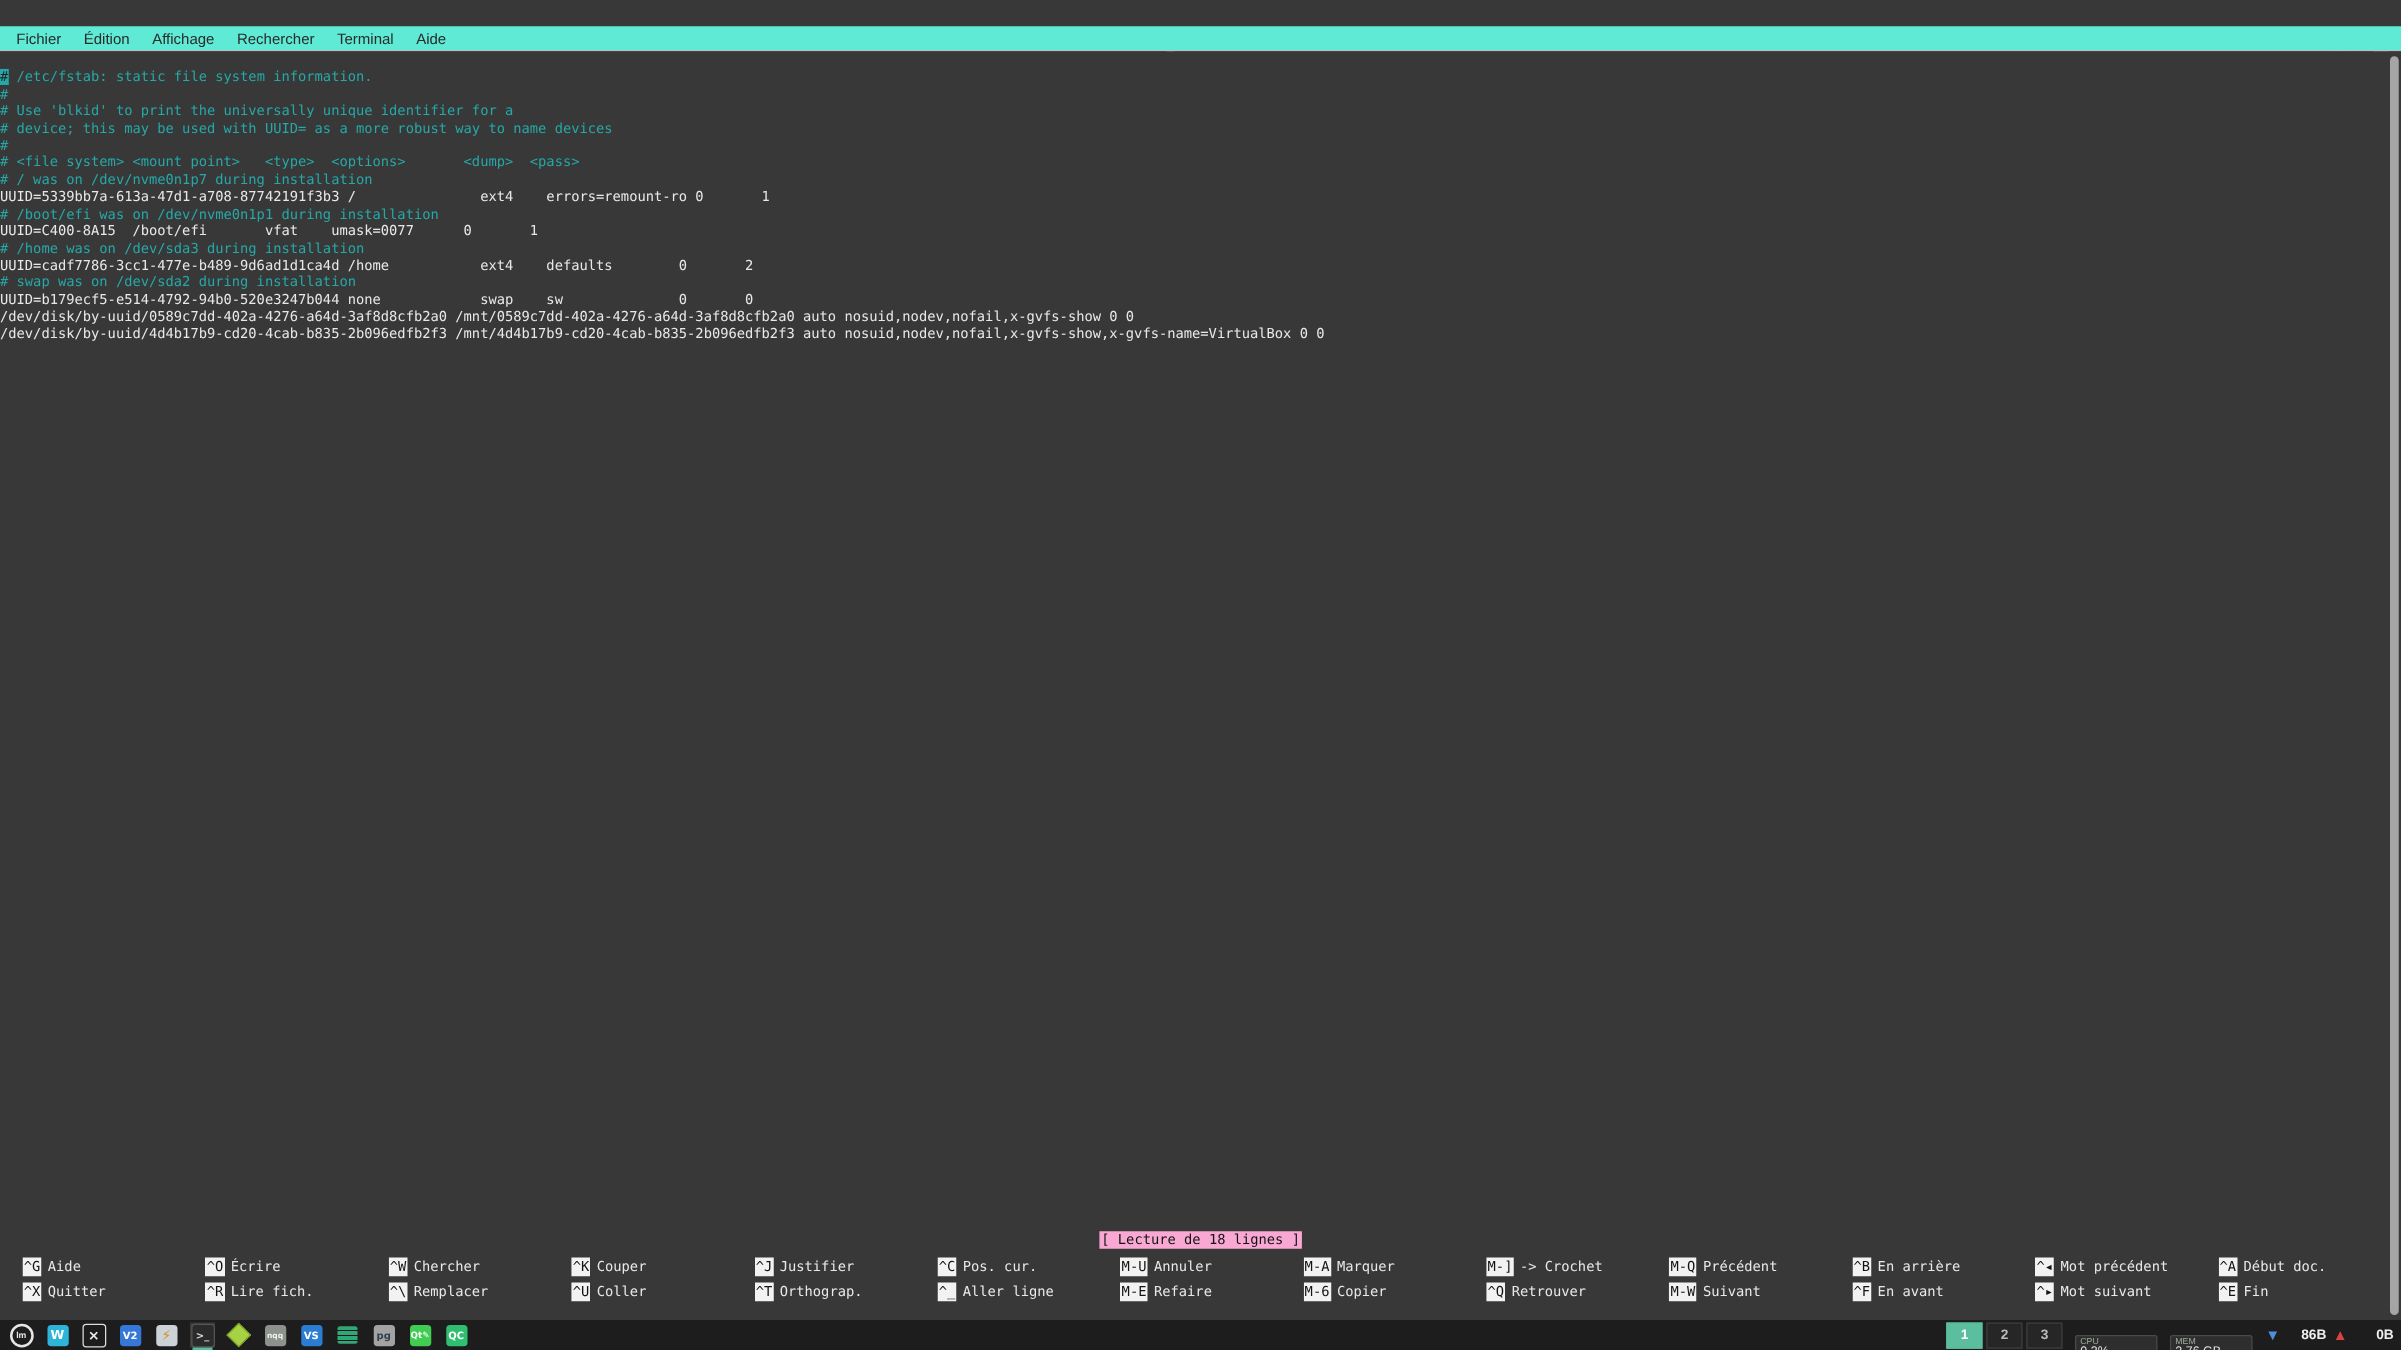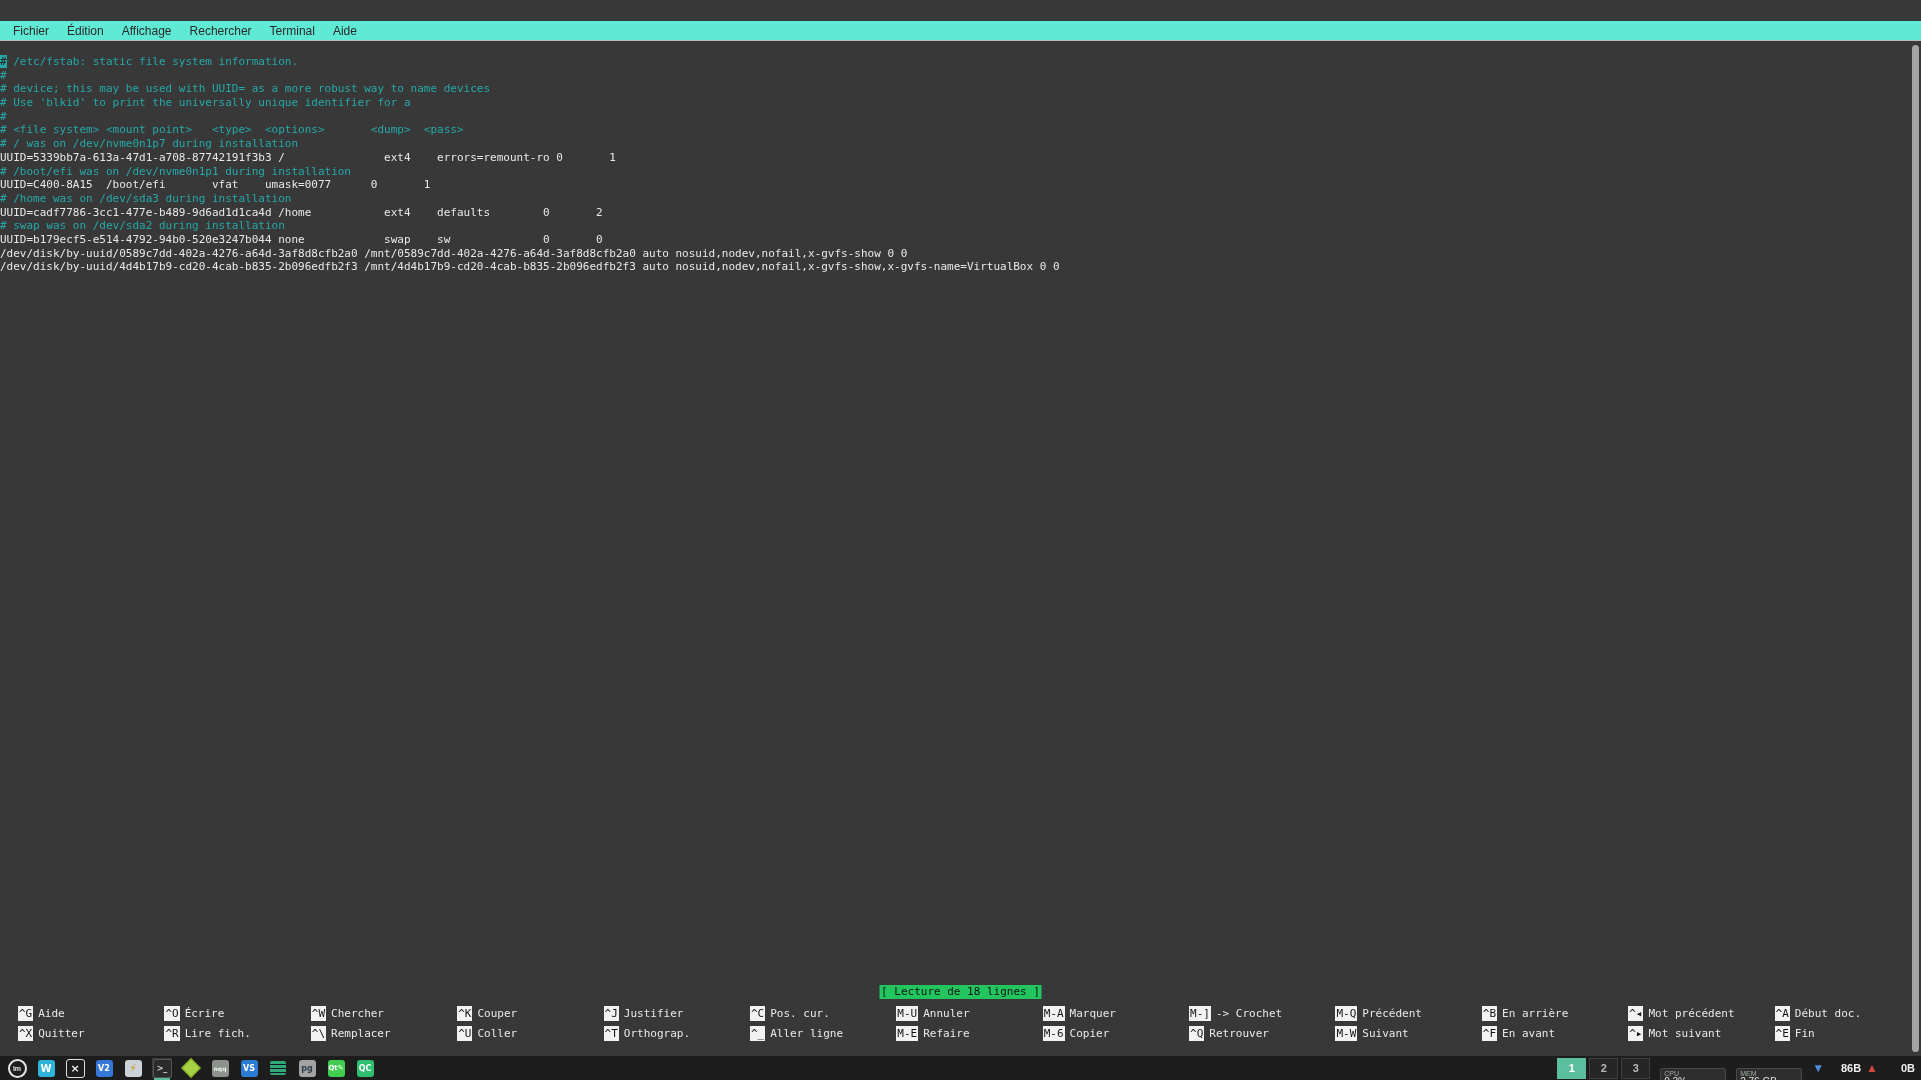--- a/index.html
+++ b/index.html
@@ -102,8 +102,8 @@
     <div class="terminal-content" id="termContent">
         <div class="tline comment"><span class="cursor">#</span> /etc/fstab: static file system information.</div>
         <div class="tline comment">#</div>
+        <div class="tline comment"># Use 'blkid' to print the universally unique identifier for a</div>
         <div class="tline comment"># device; this may be used with UUID= as a more robust way to name devices</div>
-        <div class="tline comment"># Use 'blkid' to print the universally unique identifier for a</div>
         <div class="tline comment">#</div>
         <div class="tline comment"># &lt;file system&gt; &lt;mount point&gt;   &lt;type&gt;  &lt;options&gt;       &lt;dump&gt;  &lt;pass&gt;</div>
         <div class="tline comment"># / was on /dev/nvme0n1p7 during installation</div>

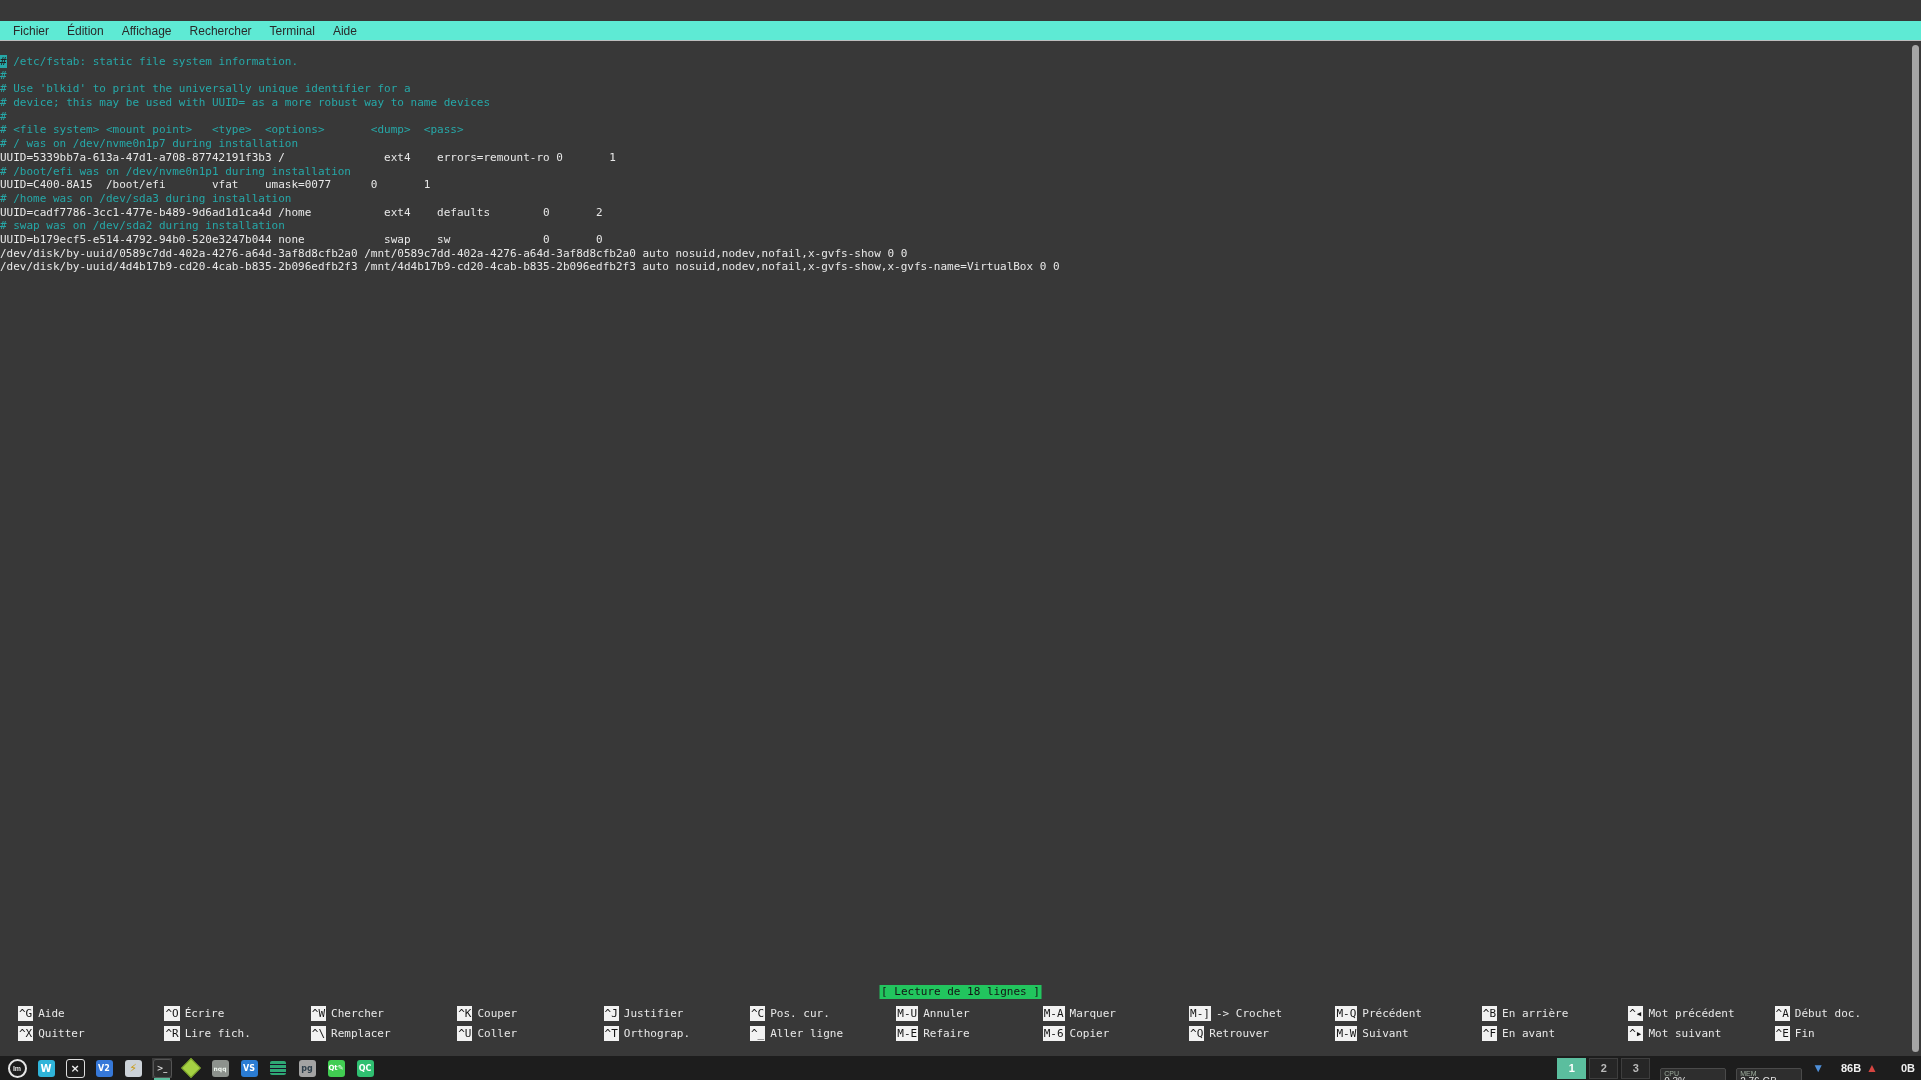--- a/index.html
+++ b/index.html
@@ -37,7 +37,7 @@
 
   .nano-footer{position:absolute;left:0;right:0;bottom:12px;}
   .nano-status{position:relative;height:14px;margin-bottom:5px;}
-  .status-msg{position:absolute;left:50%;transform:translateX(-50%);background:#22c55e;color:#141414;
+  .status-msg{position:absolute;left:50%;transform:translateX(-50%);background:#f9a8d4;color:#141414;
               line-height:14px;padding:0 2px;white-space:pre;}
   .sc-row{display:grid;grid-template-columns:repeat(13,1fr);height:20px;line-height:20px;padding-left:18px;}
   .sc-cell{white-space:pre;overflow:hidden;}

